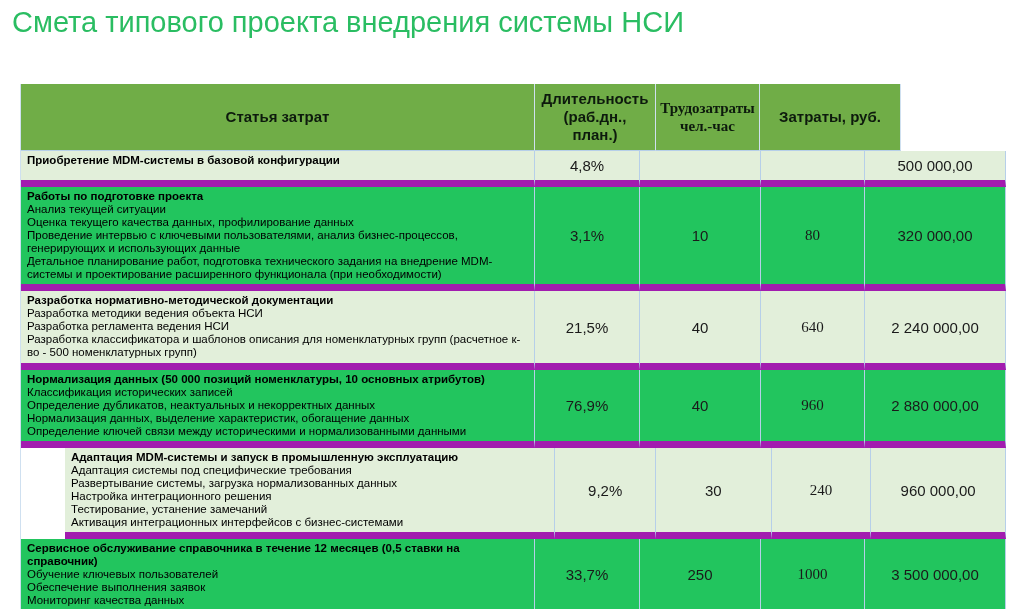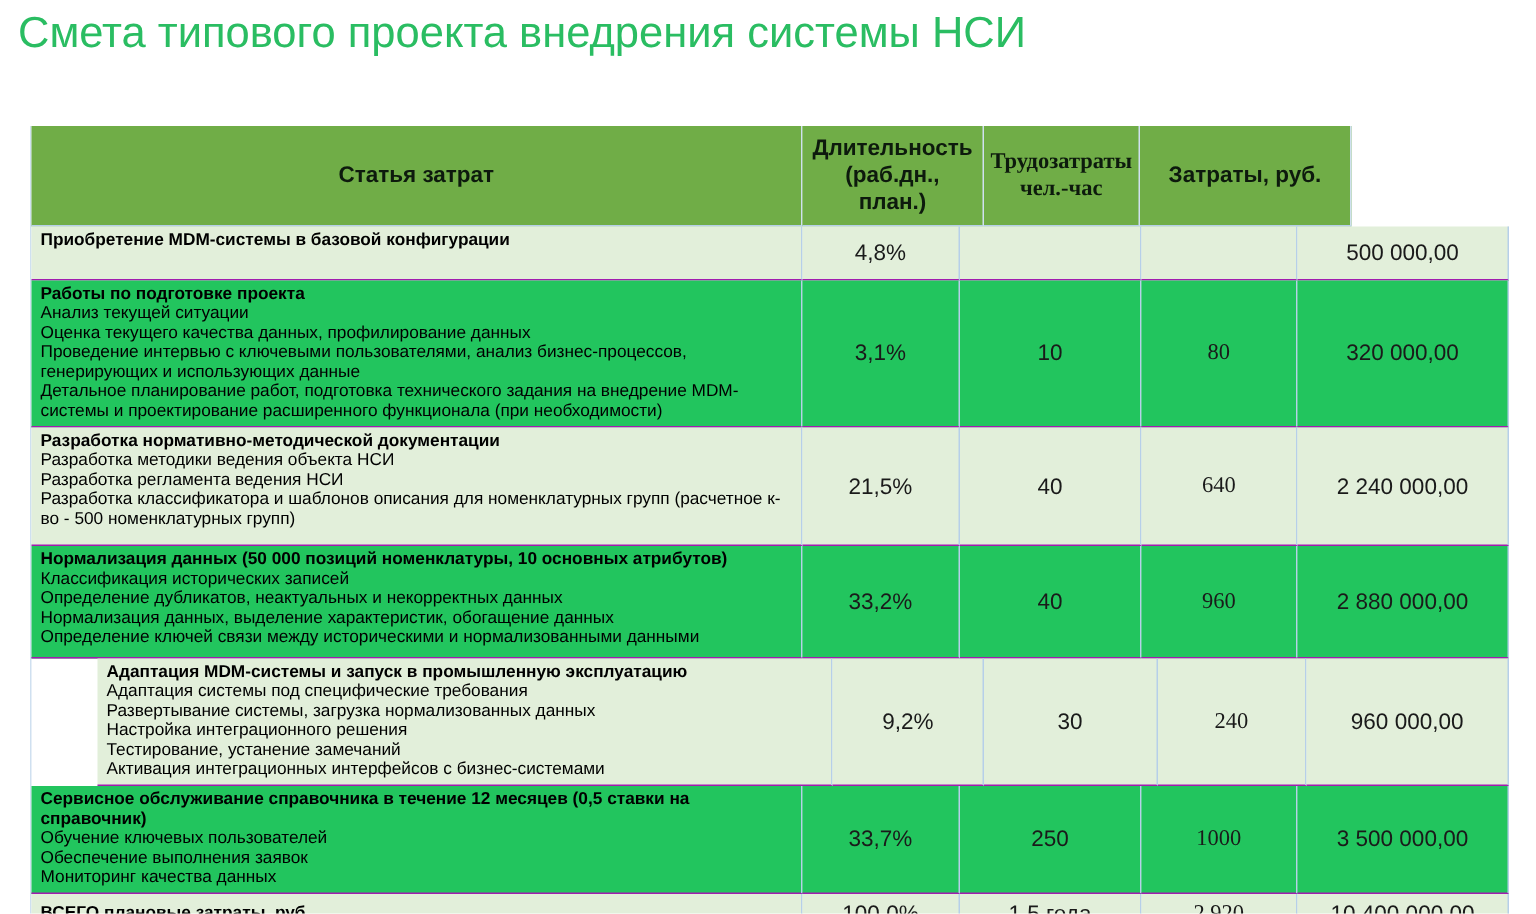--- a/index.html
+++ b/index.html
@@ -36,7 +36,7 @@
   .cell {
     box-sizing: border-box;
     border-right: 1px solid #b6cfe9;
-    border-bottom: 1px solid #a21caf;
+    border-bottom: 7px solid #a21caf;
   }
   .c0 { width: 514px; }
   .c1 { width: 105px; }

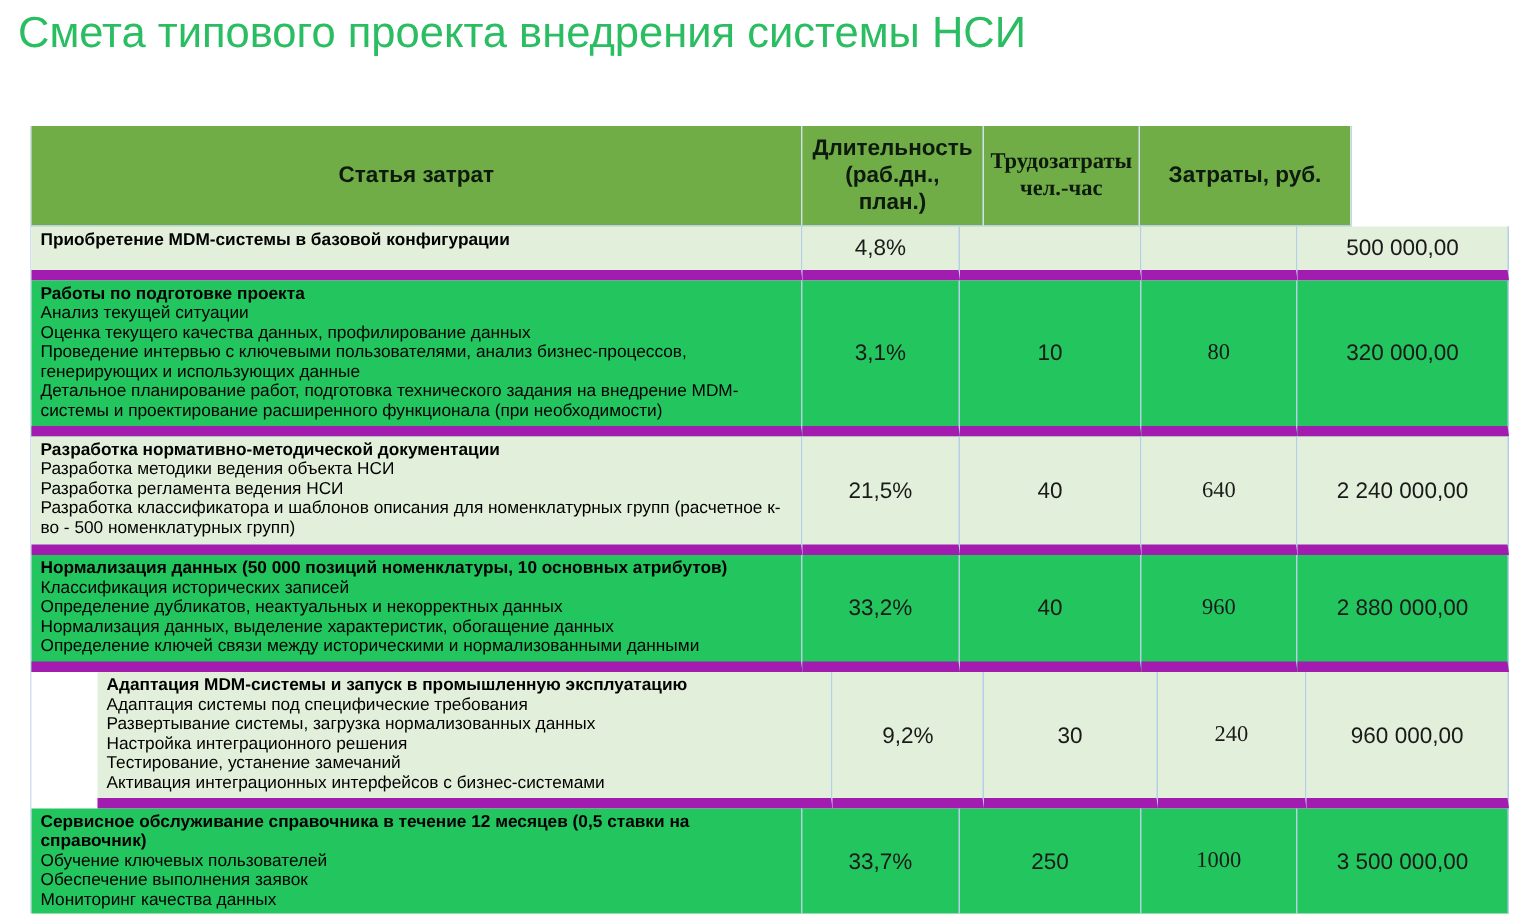--- a/index.html
+++ b/index.html
@@ -153,7 +153,7 @@
         <div class="item-line">Нормализация данных, выделение характеристик, обогащение данных</div>
         <div class="item-line">Определение ключей связи между историческими и нормализованными данными</div>
       </div>
-      <div class="cell c1 val">33,2%</div>
+      <div class="cell c1 val">76,9%</div>
       <div class="cell c2 val">40</div>
       <div class="cell c3 val">960</div>
       <div class="cell c4 val">2 880 000,00</div>

